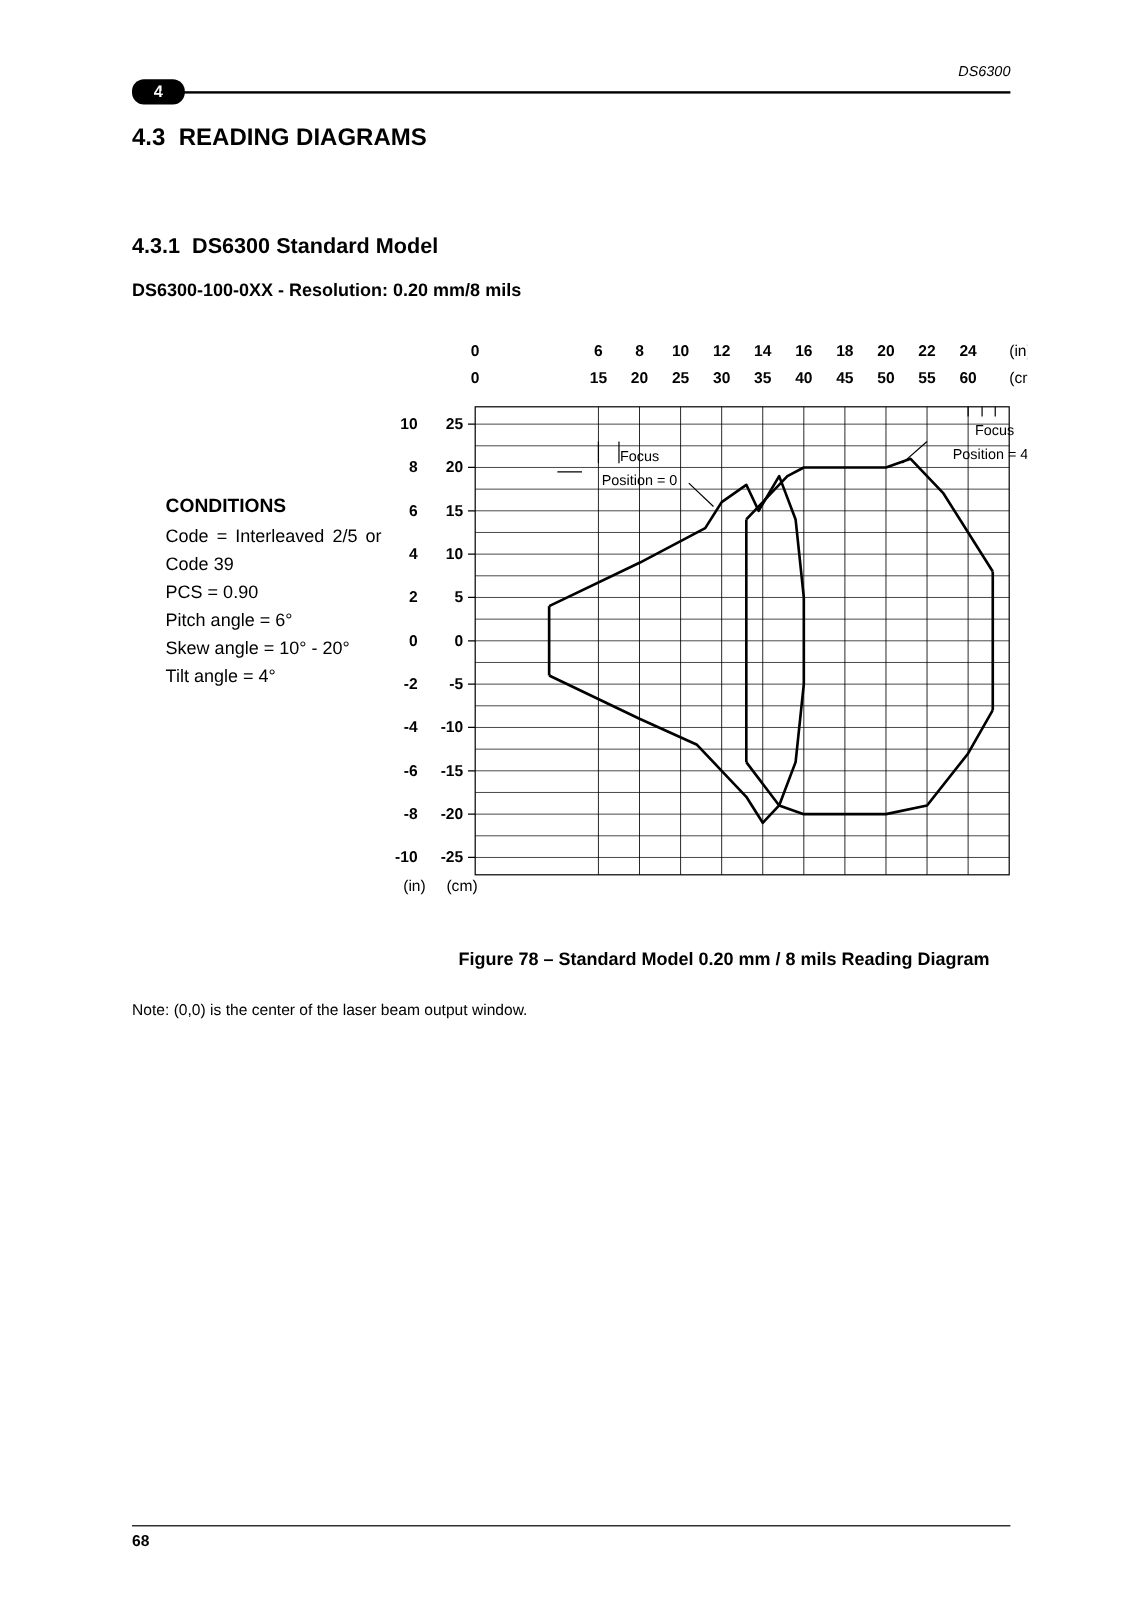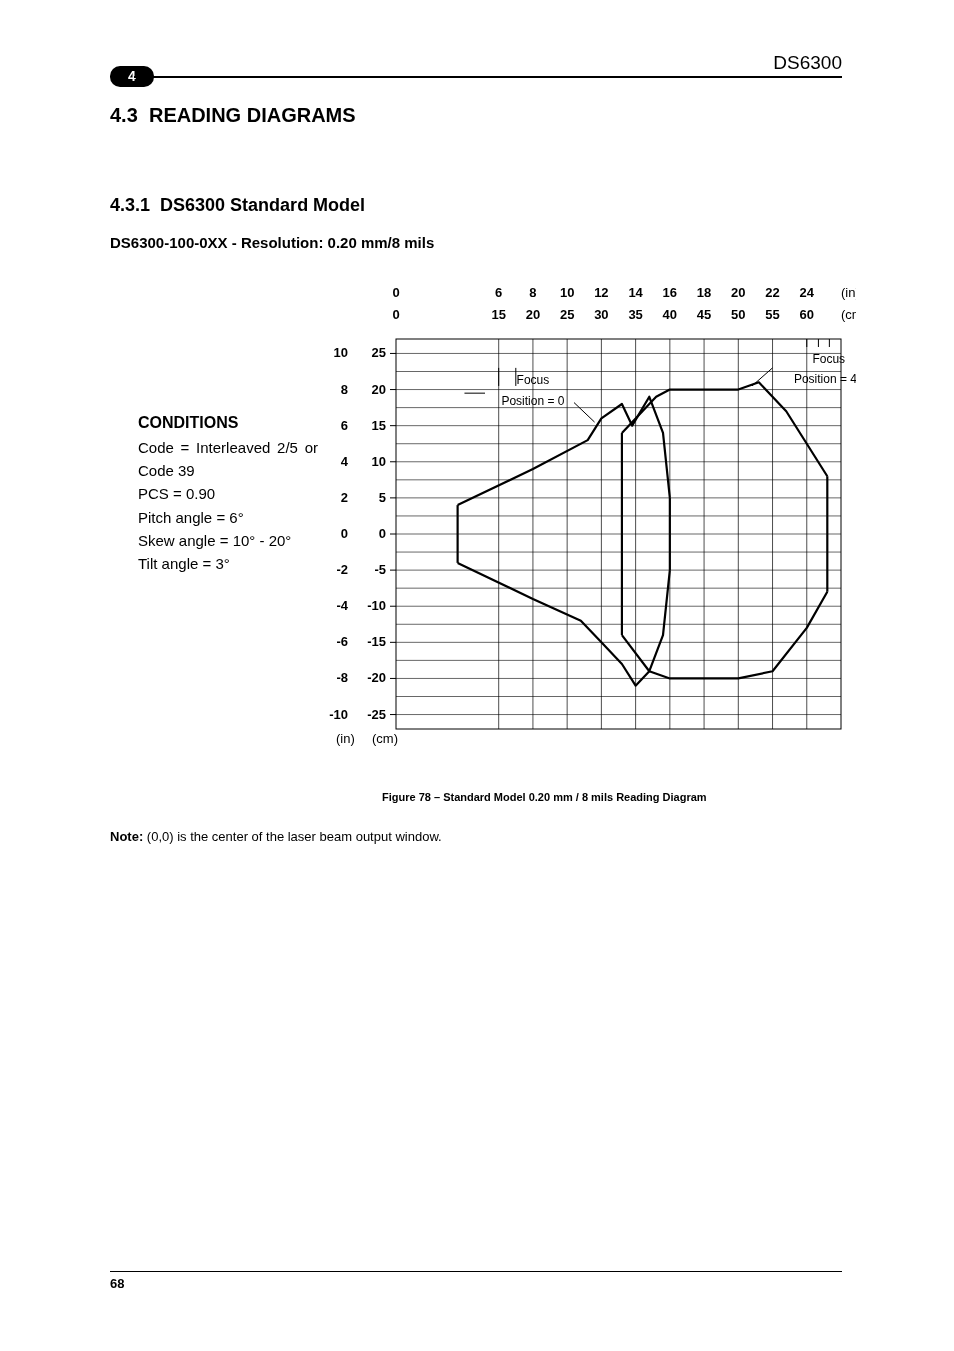--- a/index.html
+++ b/index.html
@@ -26,7 +26,8 @@
     position: absolute;
     right: 0;
     top: 0;
-    font-size: 19px;
+    font-size: 12px;
+    font-style: italic;
   }
   .chapter-badge {
     position: absolute;

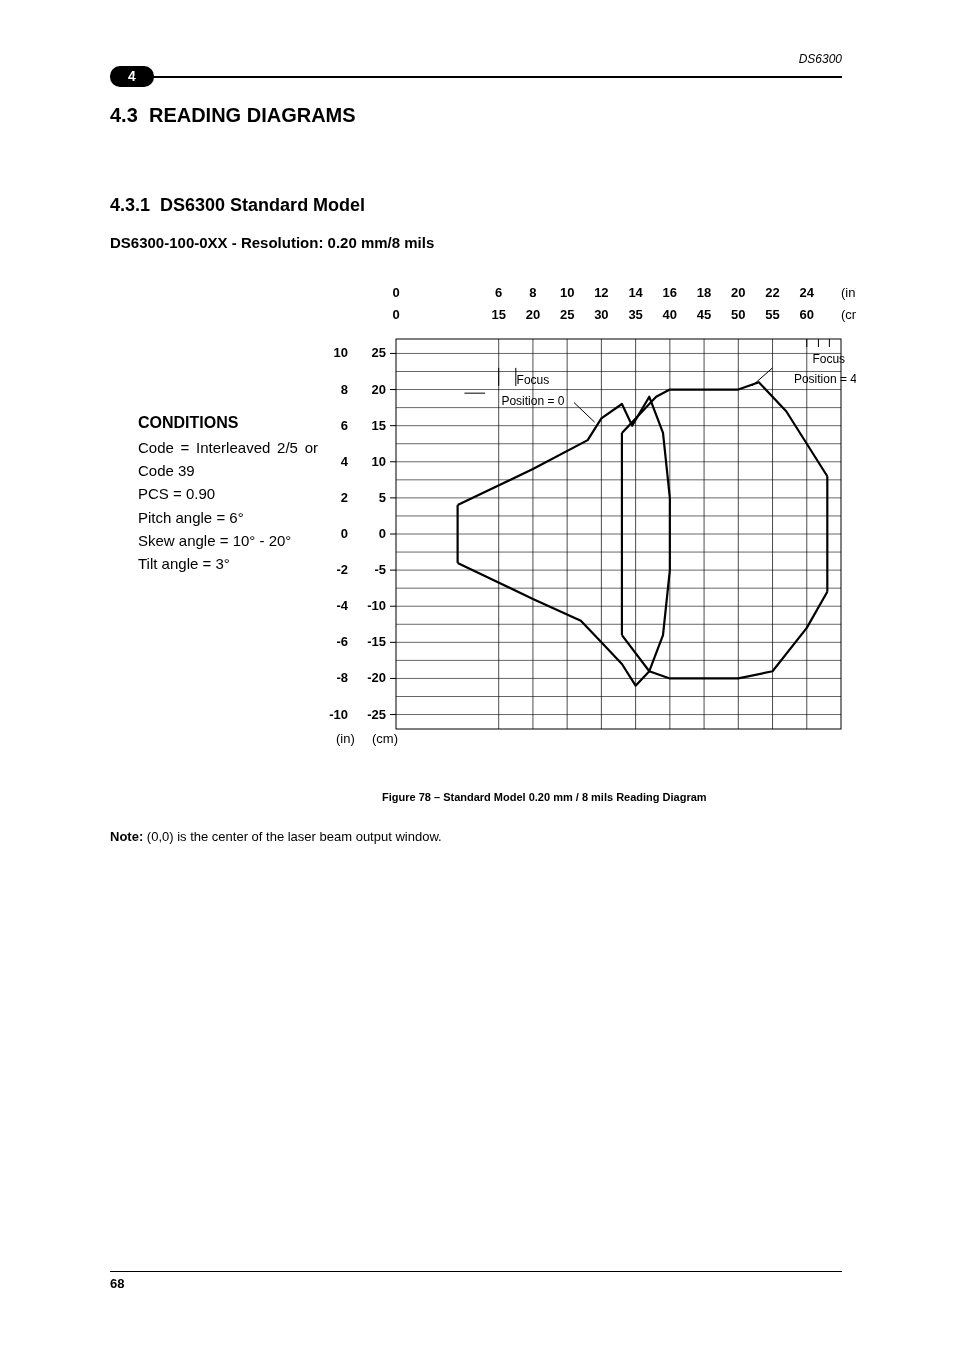--- a/index.html
+++ b/index.html
@@ -139,7 +139,7 @@
       <div>PCS = 0.90</div>
       <div>Pitch angle = 6°</div>
       <div>Skew angle = 10° - 20°</div>
-      <div>Tilt angle = 3°</div>
+      <div>Tilt angle = 4°</div>
     </div>
 
     <svg id="chart-svg" width="560" height="500" viewBox="0 0 560 500" style="position:absolute; left:186px; top:0;">

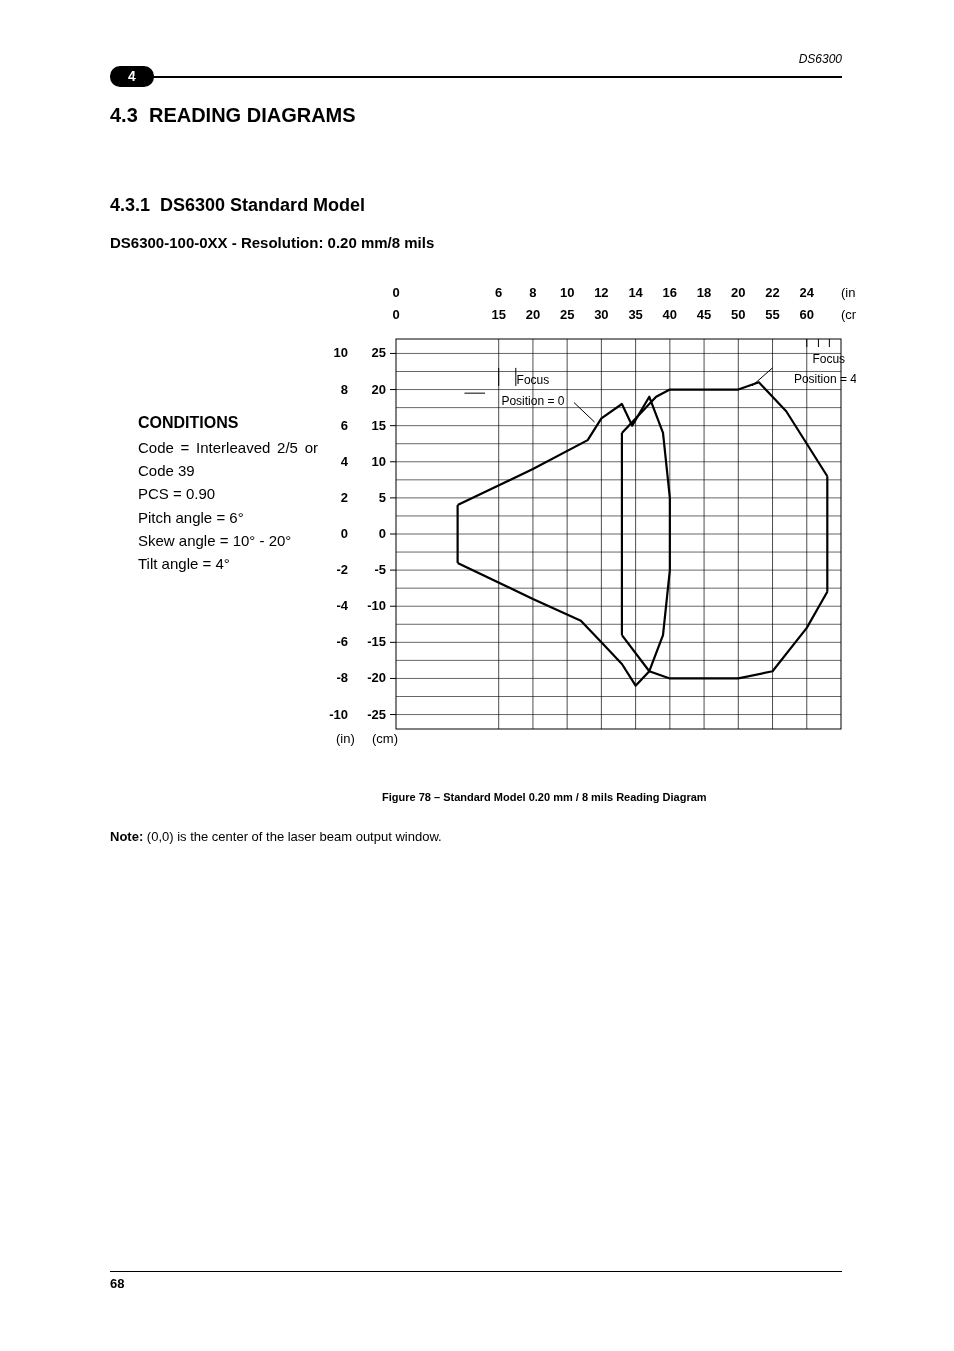--- a/index.html
+++ b/index.html
@@ -88,7 +88,7 @@
   .caption {
     margin-top: 12px;
     margin-left: 272px;
-    font-size: 11px;
+    font-size: 15px;
     font-weight: bold;
   }
   .note {

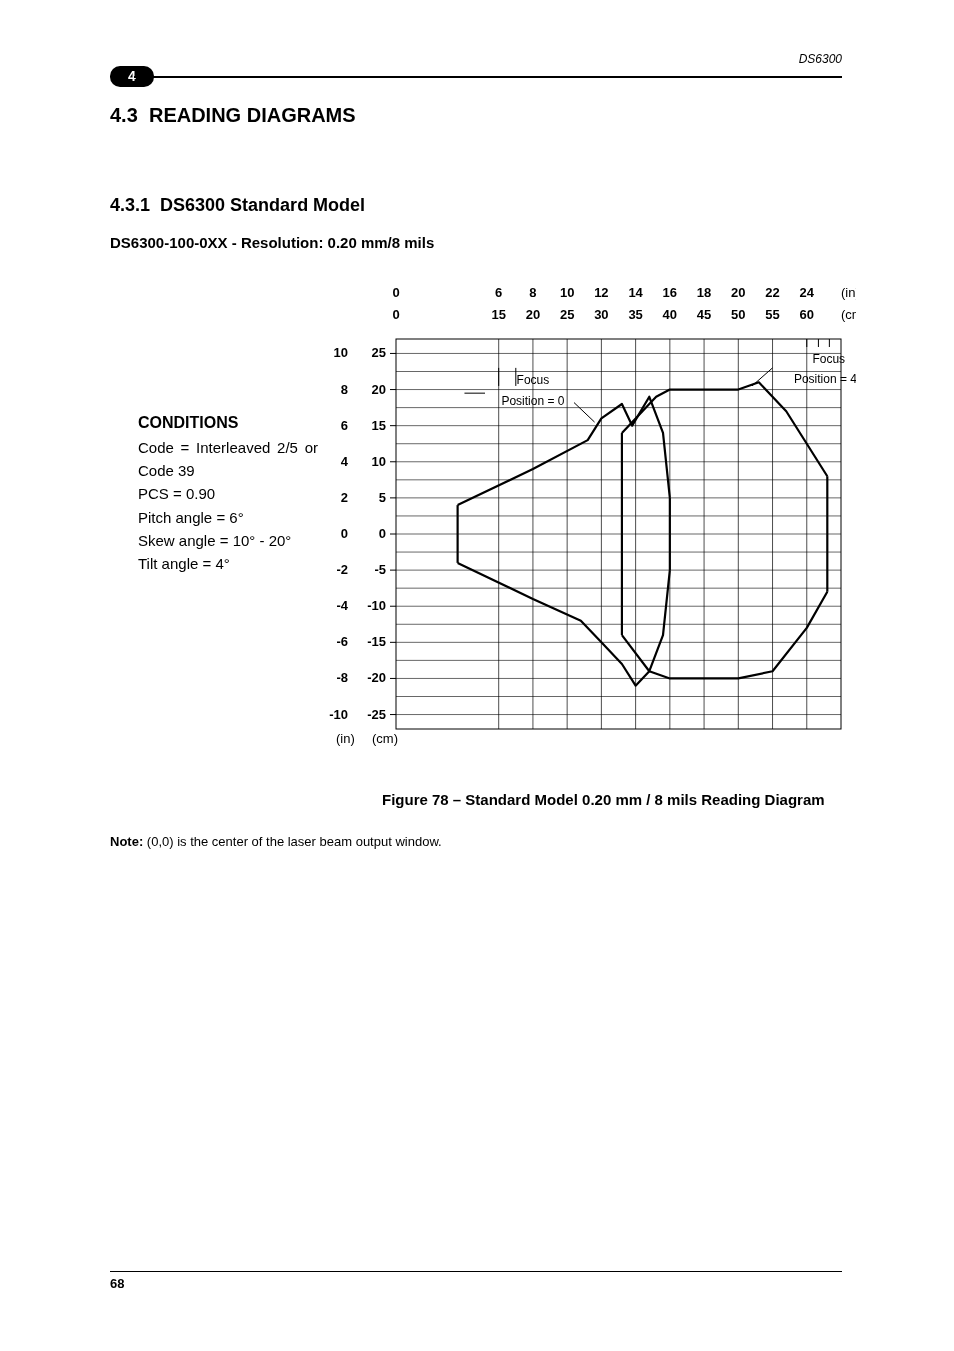--- a/index.html
+++ b/index.html
@@ -95,7 +95,7 @@
     margin-top: 26px;
     font-size: 13px;
   }
-  .note b { font-weight: bold; }
+  .note b { font-weight: normal; }
   .footer {
     position: absolute;
     left: 110px;

